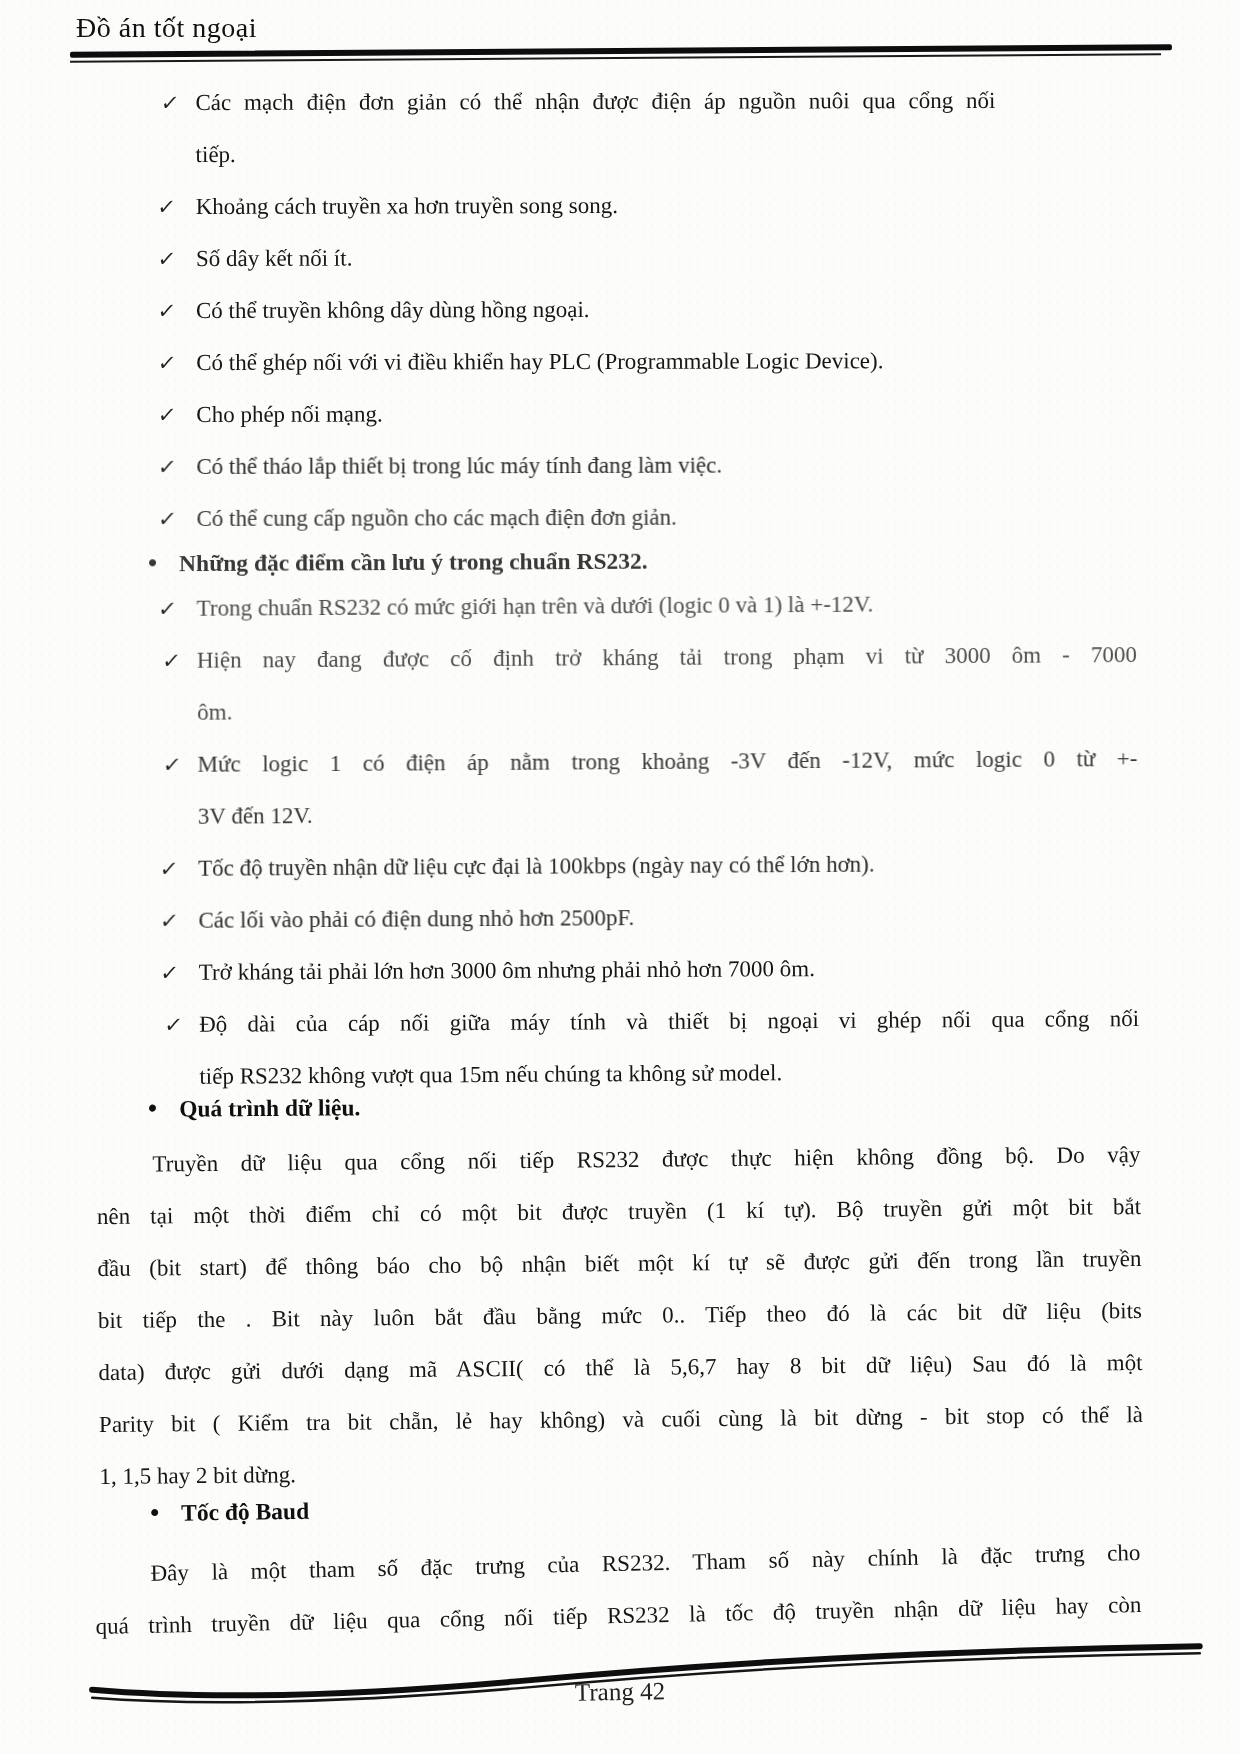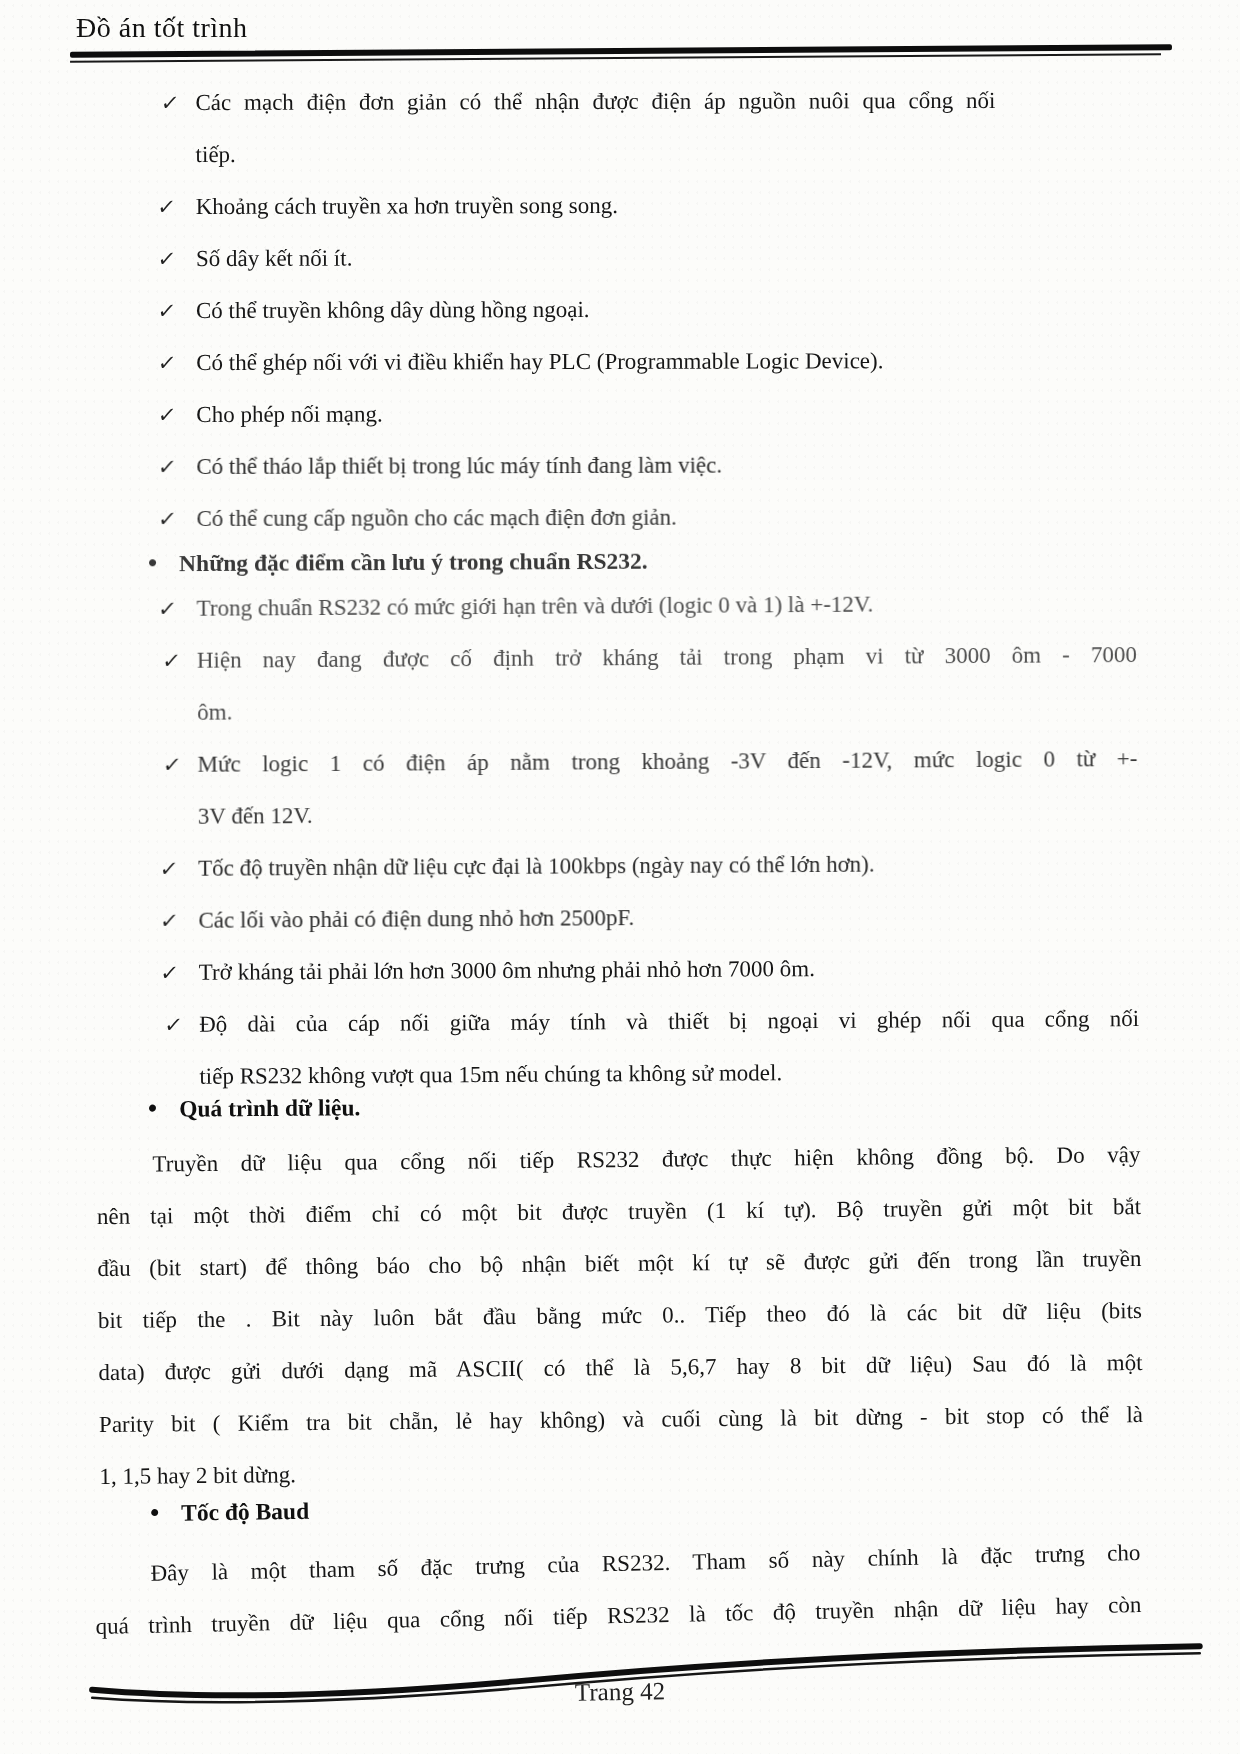--- a/index.html
+++ b/index.html
@@ -48,7 +48,7 @@
 
 <div class="page">
 
-  <div class="hdr">Đồ án tốt trình</div>
+  <div class="hdr">Đồ án tốt ngoại</div>
   <div class="rule">
     <div class="thick"></div>
     <div class="thin"></div>

